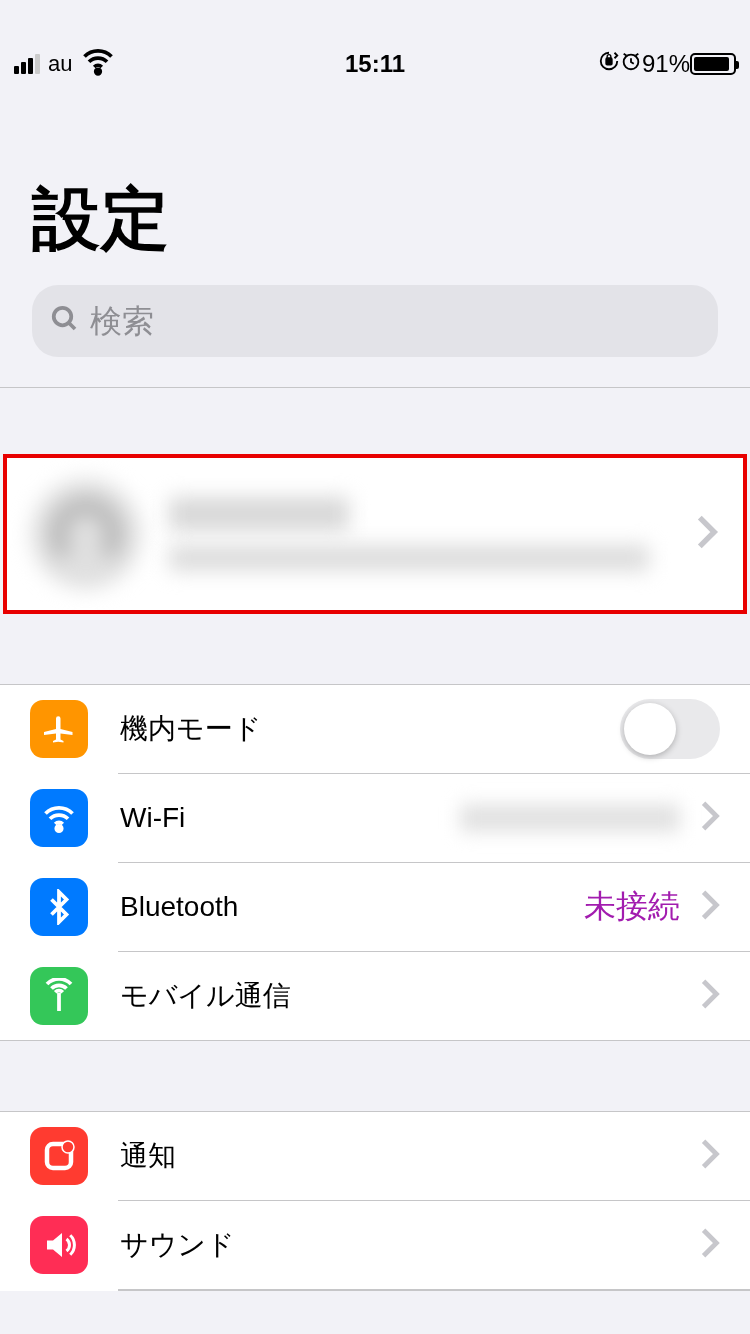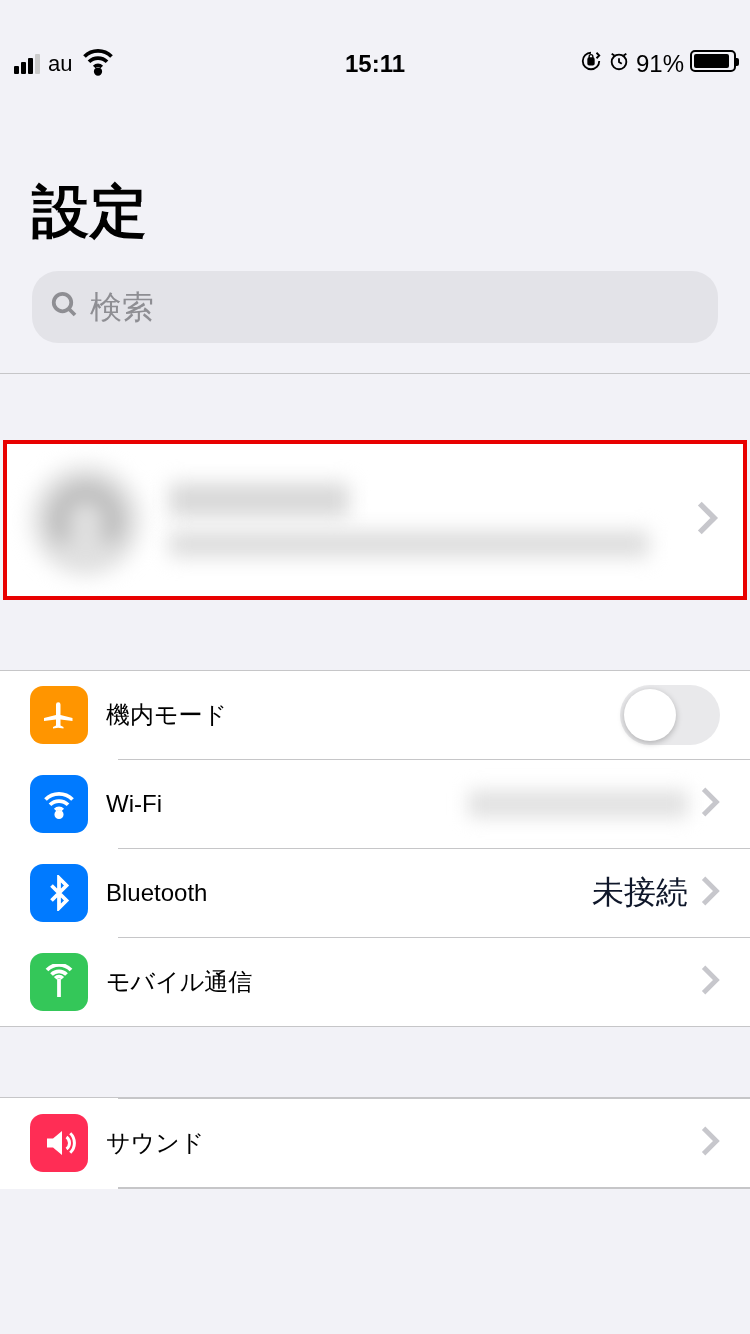--- a/index.html
+++ b/index.html
@@ -24,7 +24,7 @@
       margin-top: 44px;
     }
     .status-left { display: flex; align-items: center; gap: 8px; }
-    .status-right { display: flex; align-items: flex-start; gap: 6px; }
+    .status-right { display: flex; align-items: center; }
     .signal-bars { display: flex; align-items: flex-end; gap: 2px; }
     .bar { width: 5px; background: #000; border-radius: 1px; }
     .b1 { height: 8px; } .b2 { height: 12px; } .b3 { height: 16px; } .b4 { height: 20px; background:#cbcbcb; }

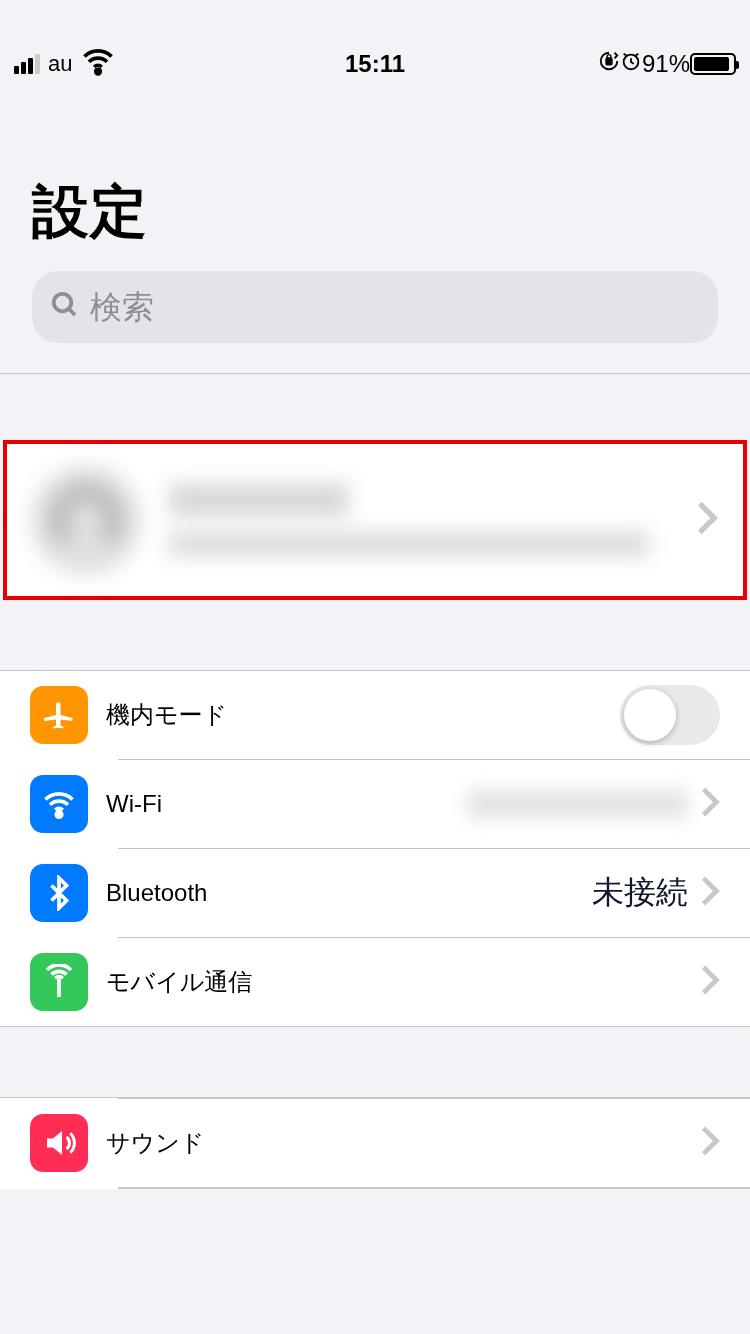--- a/index.html
+++ b/index.html
@@ -37,7 +37,7 @@
     
     
     .header { padding: 90px 32px 20px 32px; }
-    .header-title { font-size: 57px; font-weight: 700; letter-spacing: 1px; }
+    .header-title { font-size: 68px; font-weight: 700; letter-spacing: 1px; }
     
     
     .search-wrapper { padding: 0 32px 30px 32px; }

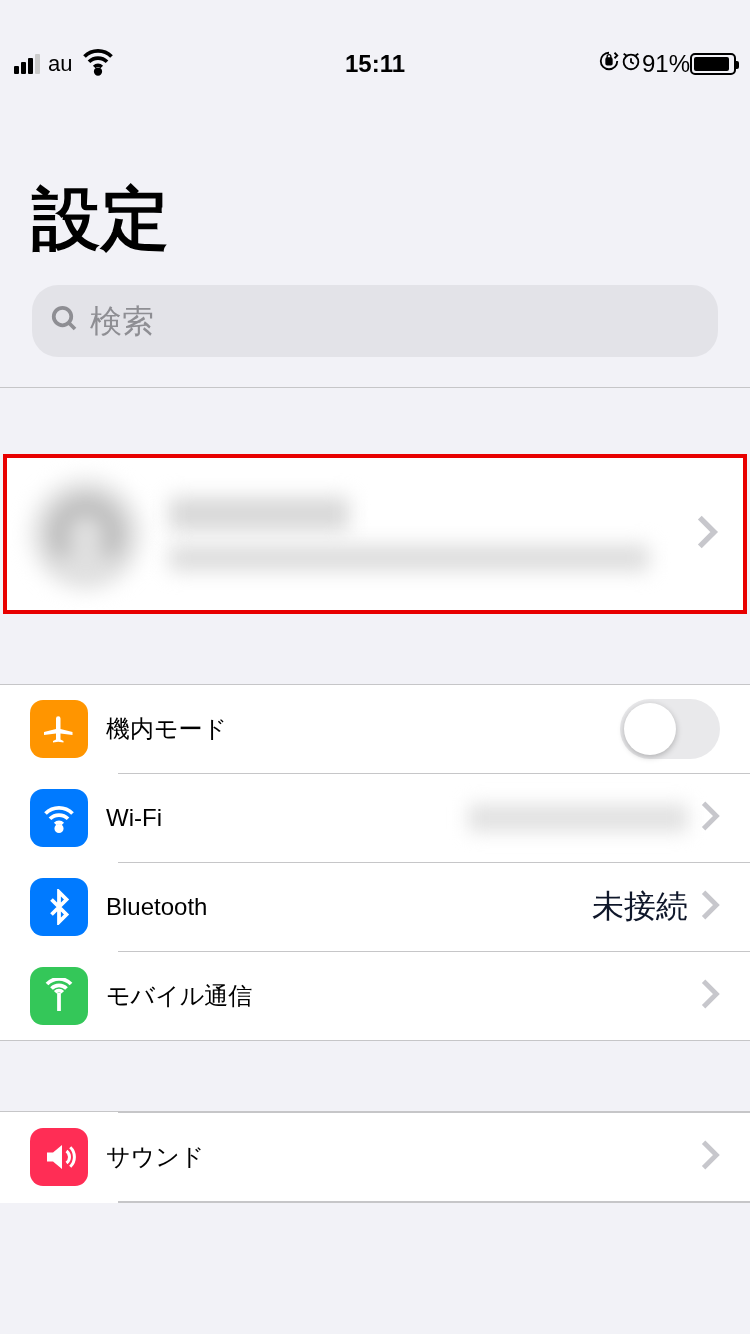--- a/index.html
+++ b/index.html
@@ -101,7 +101,7 @@
       display:flex; align-items:center; justify-content:center;
       flex-shrink:0;
     }
-    .row-label { font-size: 24px; margin-left: 18px; flex:1; }
+    .row-label { font-size: 28px; margin-left: 32px; flex:1; }
     .row-value { font-size: 32px; color: #0f172a; margin-right: 12px;}
     .row-value.blurred { filter: blur(9px); background:#e2e2e2; height:28px; width:220px; border-radius:4px;}
     .chevron { color: #c7c7cc; }

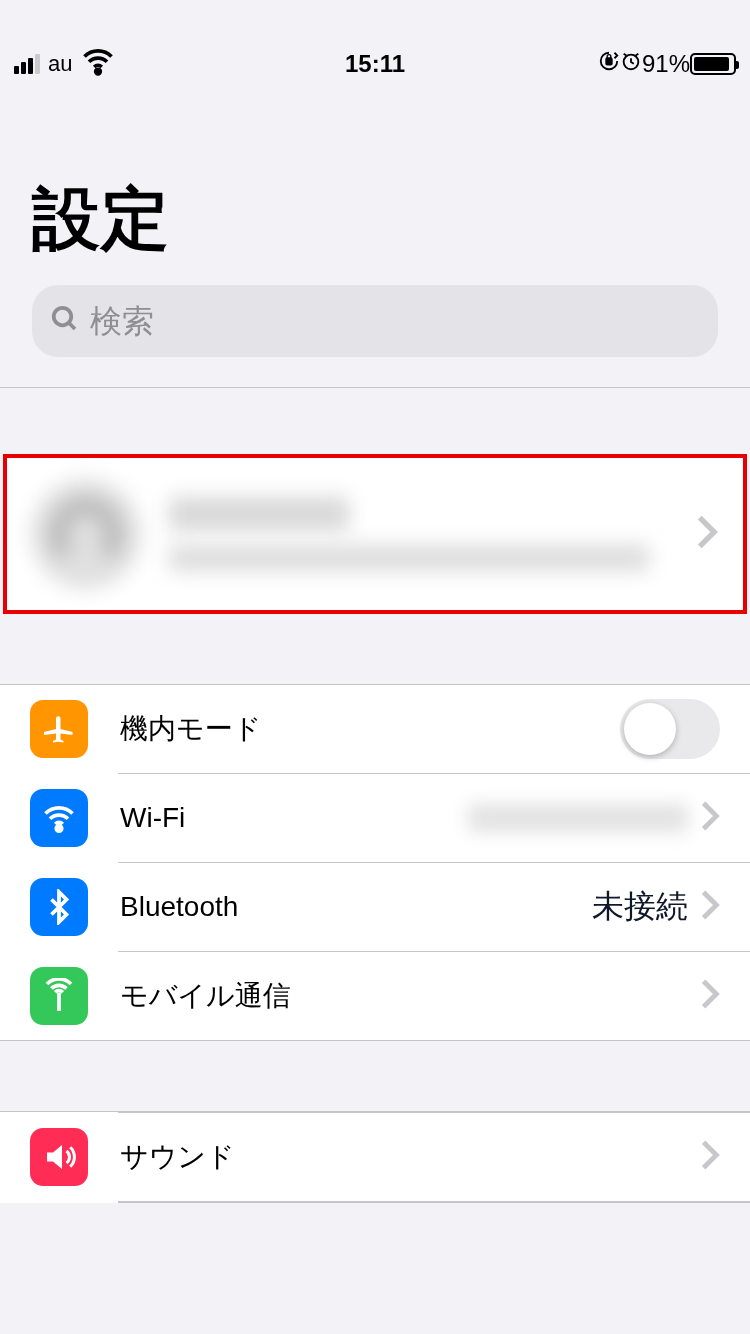--- a/index.html
+++ b/index.html
@@ -102,7 +102,7 @@
       flex-shrink:0;
     }
     .row-label { font-size: 28px; margin-left: 32px; flex:1; }
-    .row-value { font-size: 32px; color: #0f172a; margin-right: 12px;}
+    .row-value { font-size: 32px; color: #a21caf; margin-right: 20px;}
     .row-value.blurred { filter: blur(9px); background:#e2e2e2; height:28px; width:220px; border-radius:4px;}
     .chevron { color: #c7c7cc; }
     .row-sep { height:1px; background:#c6c6c8; margin-left: 118px; }

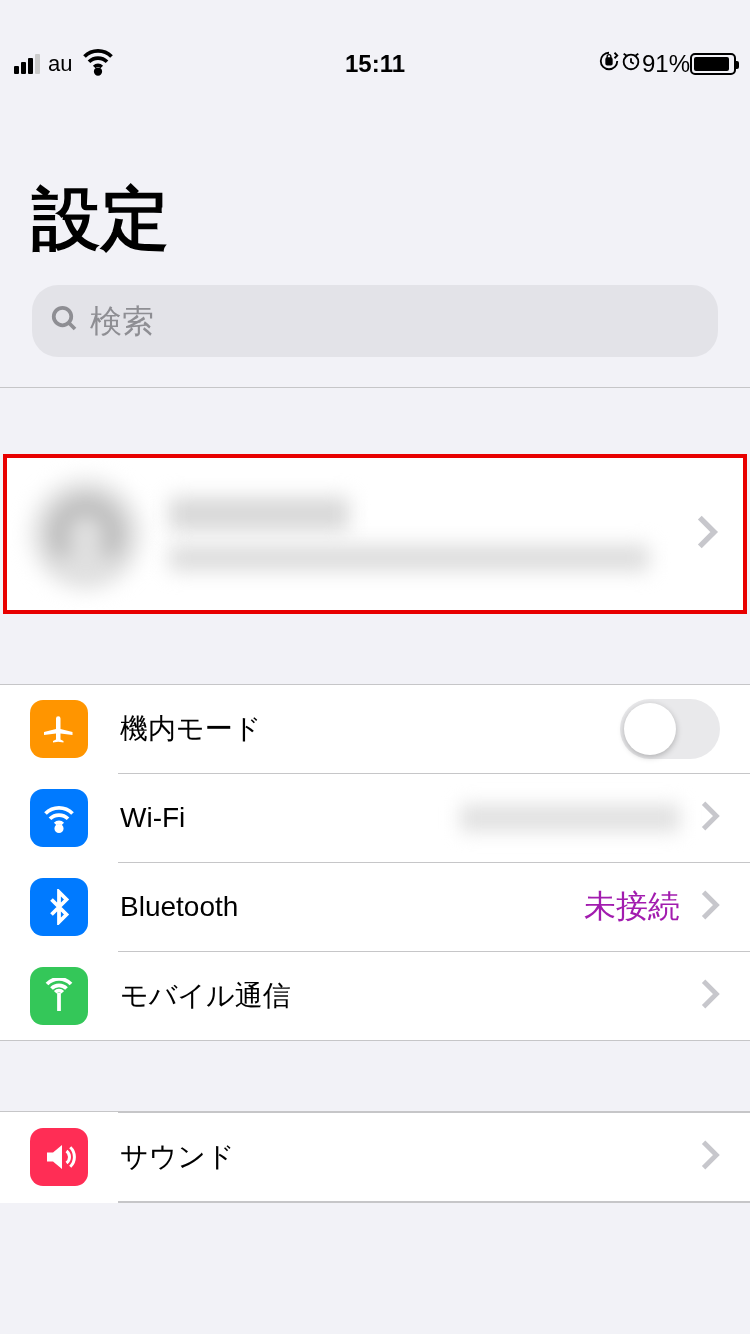--- a/index.html
+++ b/index.html
@@ -276,6 +276,20 @@
 <div class="separator"></div>
 
 <div class="section">
+  <div class="row">
+    <div class="row-icon ic-notif">
+      <svg class="ico" viewBox="0 0 24 24" fill="none" stroke="#fff" stroke-width="3">
+          <rect x="4" y="4" width="16" height="16" rx="4"></rect>
+          <circle cx="18" cy="6" r="4" fill="#ff3b30" stroke="#fff" stroke-width="1"></circle>
+        </svg>
+    </div>
+    <span class="row-label">通知</span>
+    <span class="chevron">
+      <svg width="20" height="32" viewBox="0 0 12 20" fill="none" stroke="#c7c7cc" stroke-width="3">
+          <path d="M2 2l8 8-8 8"></path>
+        </svg>
+    </span>
+  </div>
   <div class="row-sep"></div>
 
   <div class="row">

